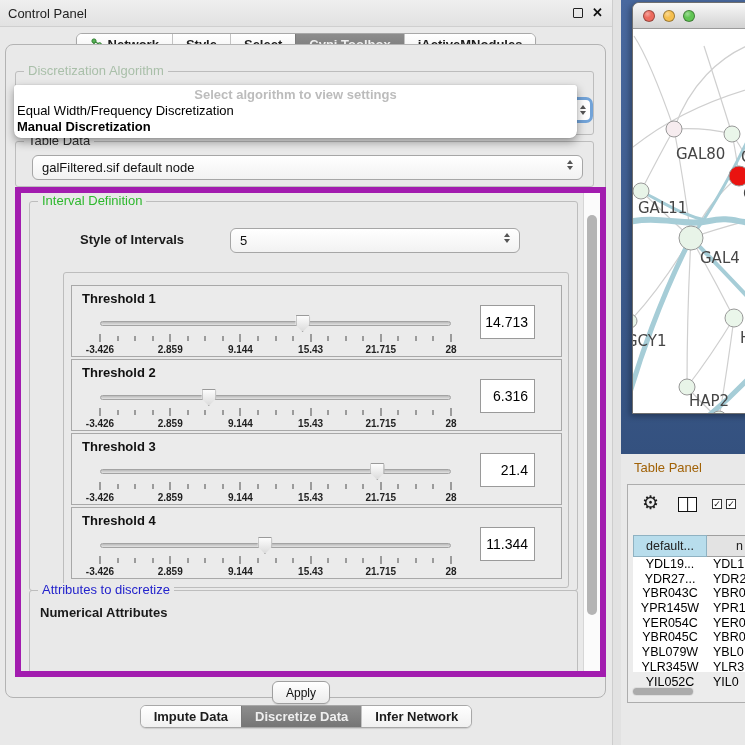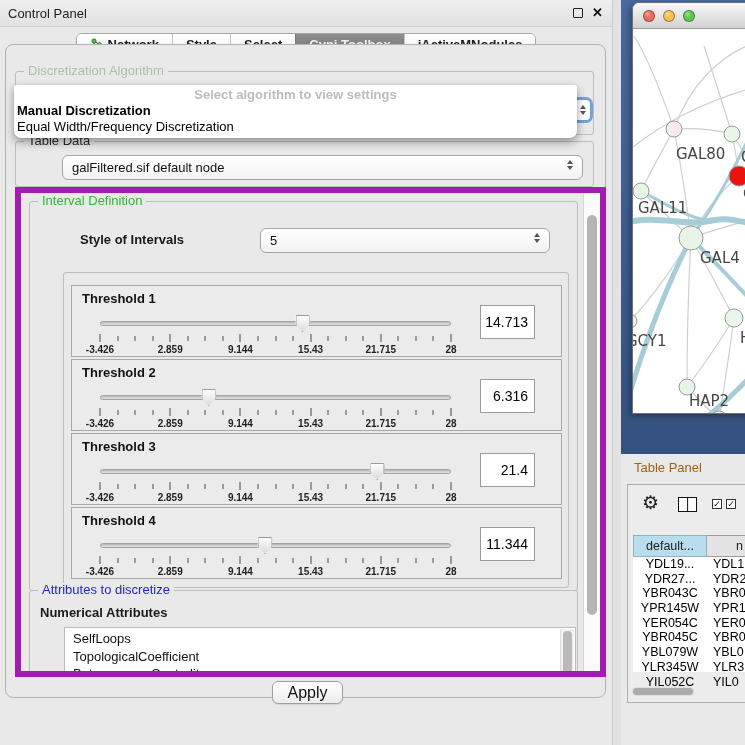--- a/index.html
+++ b/index.html
@@ -166,8 +166,8 @@
 
       <div id="algo-popup">
         <div class="popup-prompt">Select algorithm to view settings</div>
+        <div class="popup-item">Equal Width/Frequency Discretization</div>
         <div class="popup-item sel">Manual Discretization</div>
-        <div class="popup-item">Equal Width/Frequency Discretization</div>
       </div>
 
       <div id="tabledata-group" class="group">

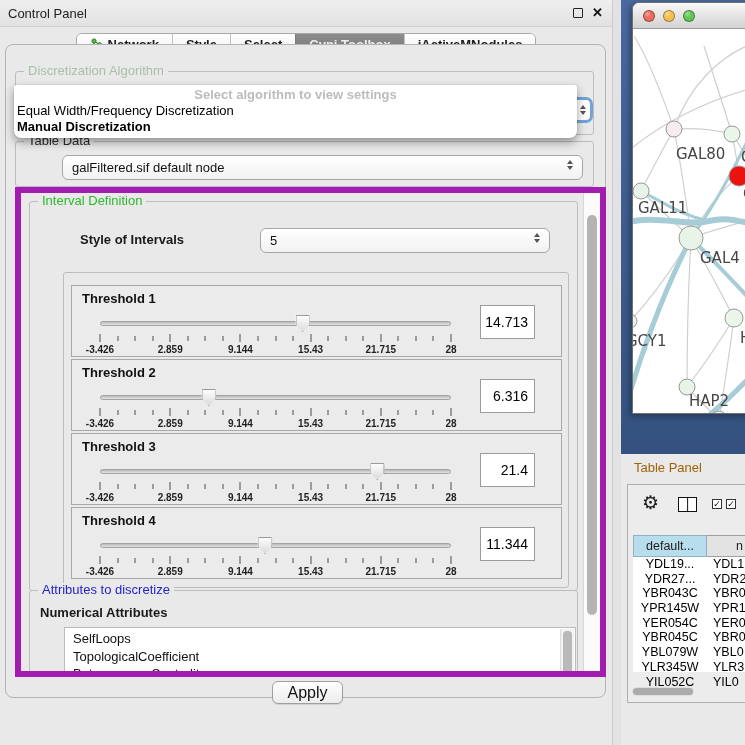--- a/index.html
+++ b/index.html
@@ -44,7 +44,7 @@
 
   #tabledata-group{left:9px;top:96px;width:579px;height:46px;}
 
-  .combo{position:absolute;height:25px;background:linear-gradient(#ffffff,#f2f2f2);border:1px solid #a6a6a6;border-radius:6px;font-size:13px;color:#111;display:flex;align-items:center;padding-left:9px;margin-left:30px;}
+  .combo{position:absolute;height:25px;background:linear-gradient(#ffffff,#f2f2f2);border:1px solid #a6a6a6;border-radius:6px;font-size:13px;color:#111;display:flex;align-items:center;padding-left:9px;}
   .updown{position:absolute;right:9px;top:4px;display:flex;flex-direction:column;align-items:center;gap:2px;}
   .arr-up{width:0;height:0;border-left:3.5px solid transparent;border-right:3.5px solid transparent;border-bottom:4.5px solid #555;}
   .arr-dn{width:0;height:0;border-left:3.5px solid transparent;border-right:3.5px solid transparent;border-top:4.5px solid #555;}

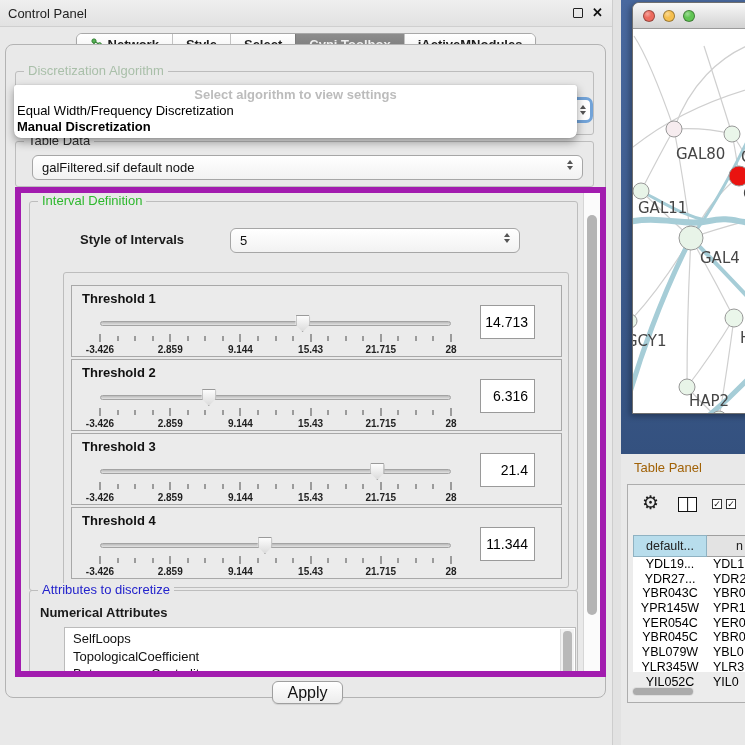--- a/index.html
+++ b/index.html
@@ -357,14 +357,6 @@
         <div id="attr-group" class="group">
           <span class="group-title t-blue">Attributes to discretize</span>
           <span id="attr-sub">Numerical Attributes</span>
-          <div id="attr-list">
-            <div id="attr-vscroll">
-                <div id="attr-vthumb"></div>
-              </div>
-          <div class="attr-item">SelfLoops</div>
-              <div class="attr-item">TopologicalCoefficient</div>
-              <div class="attr-item">BetweennessCentrality</div>
-            </div>
         </div>
 
         <div id="settings-vscroll">

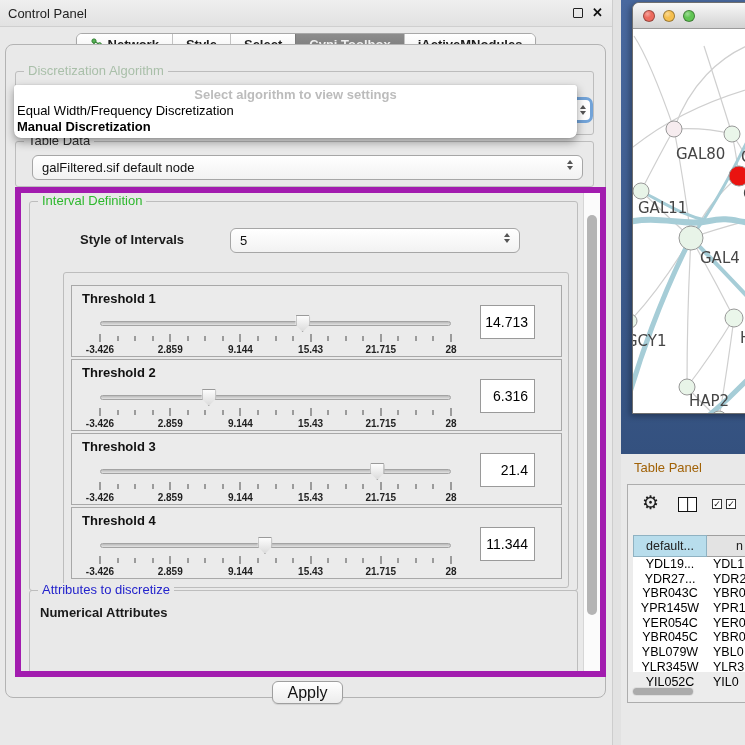--- a/index.html
+++ b/index.html
@@ -79,7 +79,7 @@
   #attr-vscroll{position:absolute;right:1px;top:1px;bottom:1px;width:14px;background:#f2f2f2;border-left:1px solid #ddd;}
   #attr-vthumb{position:absolute;left:2px;top:2px;width:9px;height:46px;background:#b9b9b9;border-radius:4px;}
 
-  #apply-btn{position:absolute;left:266px;top:636px;width:71px;height:23px;border:1px solid #9f9f9f;border-radius:6px;background:linear-gradient(#ffffff,#ececec);font-size:16px;color:#111;display:flex;align-items:center;justify-content:center;box-shadow:0 1px 1px rgba(0,0,0,0.1);}
+  #apply-btn{position:absolute;left:266px;top:636px;width:58px;height:23px;border:1px solid #9f9f9f;border-radius:6px;background:linear-gradient(#ffffff,#ececec);font-size:12px;color:#111;display:flex;align-items:center;justify-content:center;box-shadow:0 1px 1px rgba(0,0,0,0.1);}
 
   
   #divider{position:absolute;left:612px;top:0;width:9px;height:745px;background:#e2e2e2;border-left:1px solid #cdcdcd;}

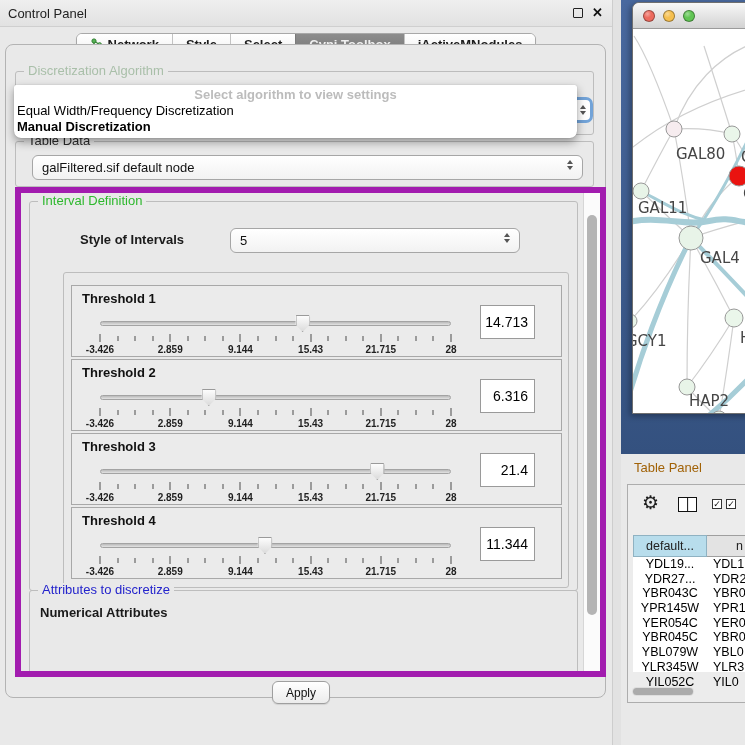--- a/index.html
+++ b/index.html
@@ -367,6 +367,19 @@
       <div id="apply-btn">Apply</div>
     </div>
 
+    <div id="bottom-tabbar" class="segbar">
+        <div class="seggroup">
+          <div class="seg">
+            <span>Impute Data</span>
+          </div>
+          <div class="seg sel">
+            <span>Discretize Data</span>
+          </div>
+          <div class="seg">
+            <span>Infer Network</span>
+          </div>
+        </div>
+      </div>
   </div>
 
   <div id="divider"></div>

